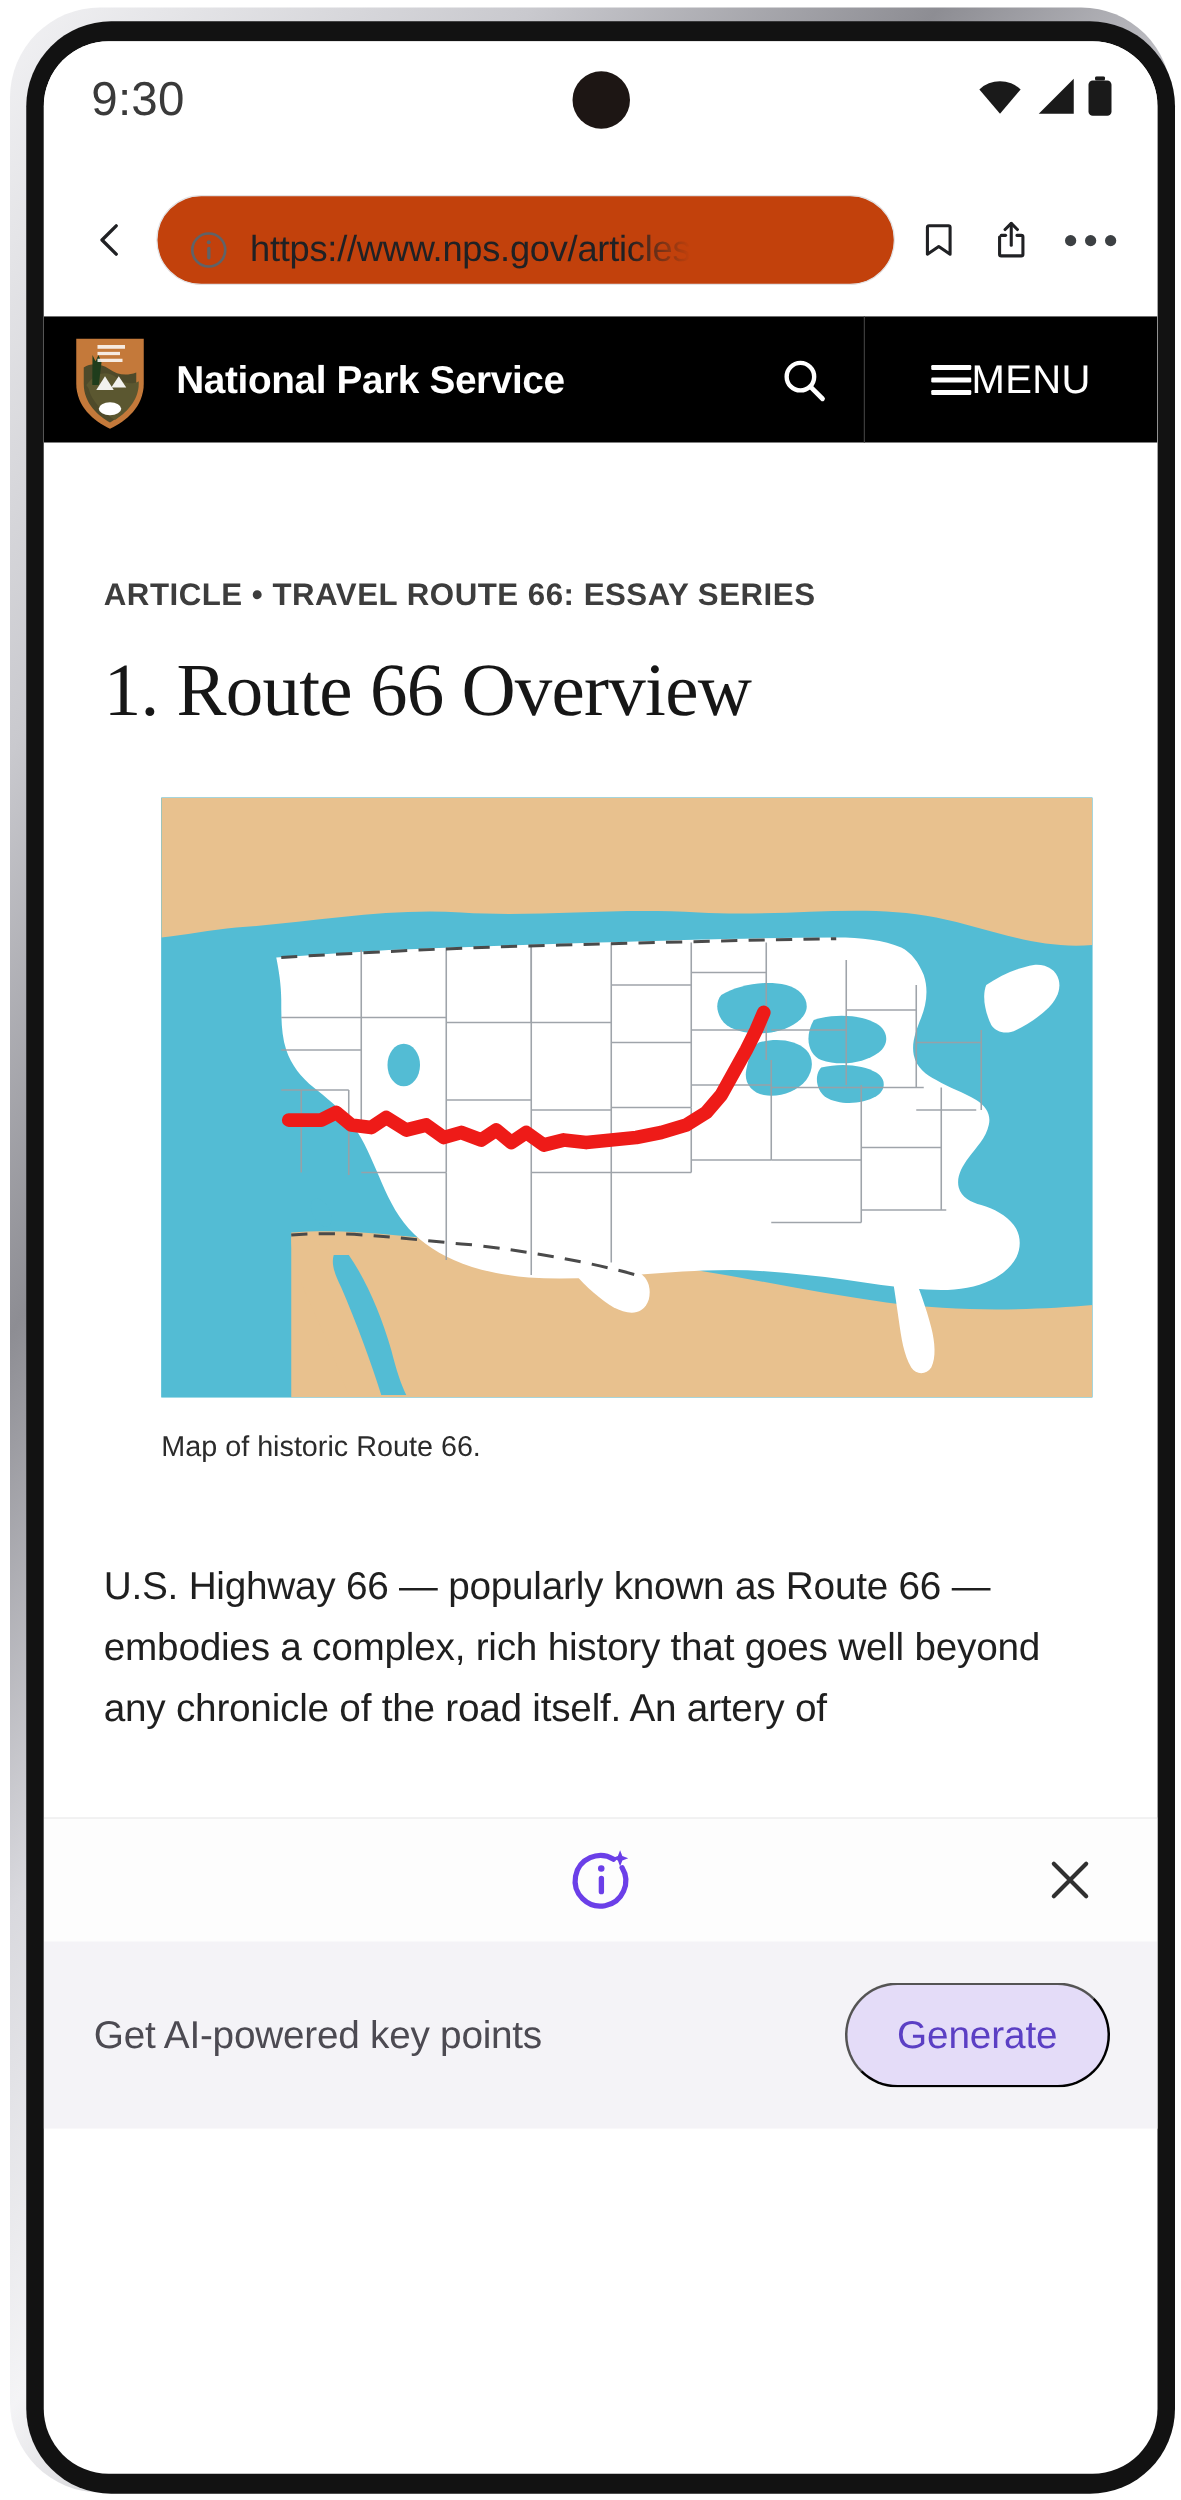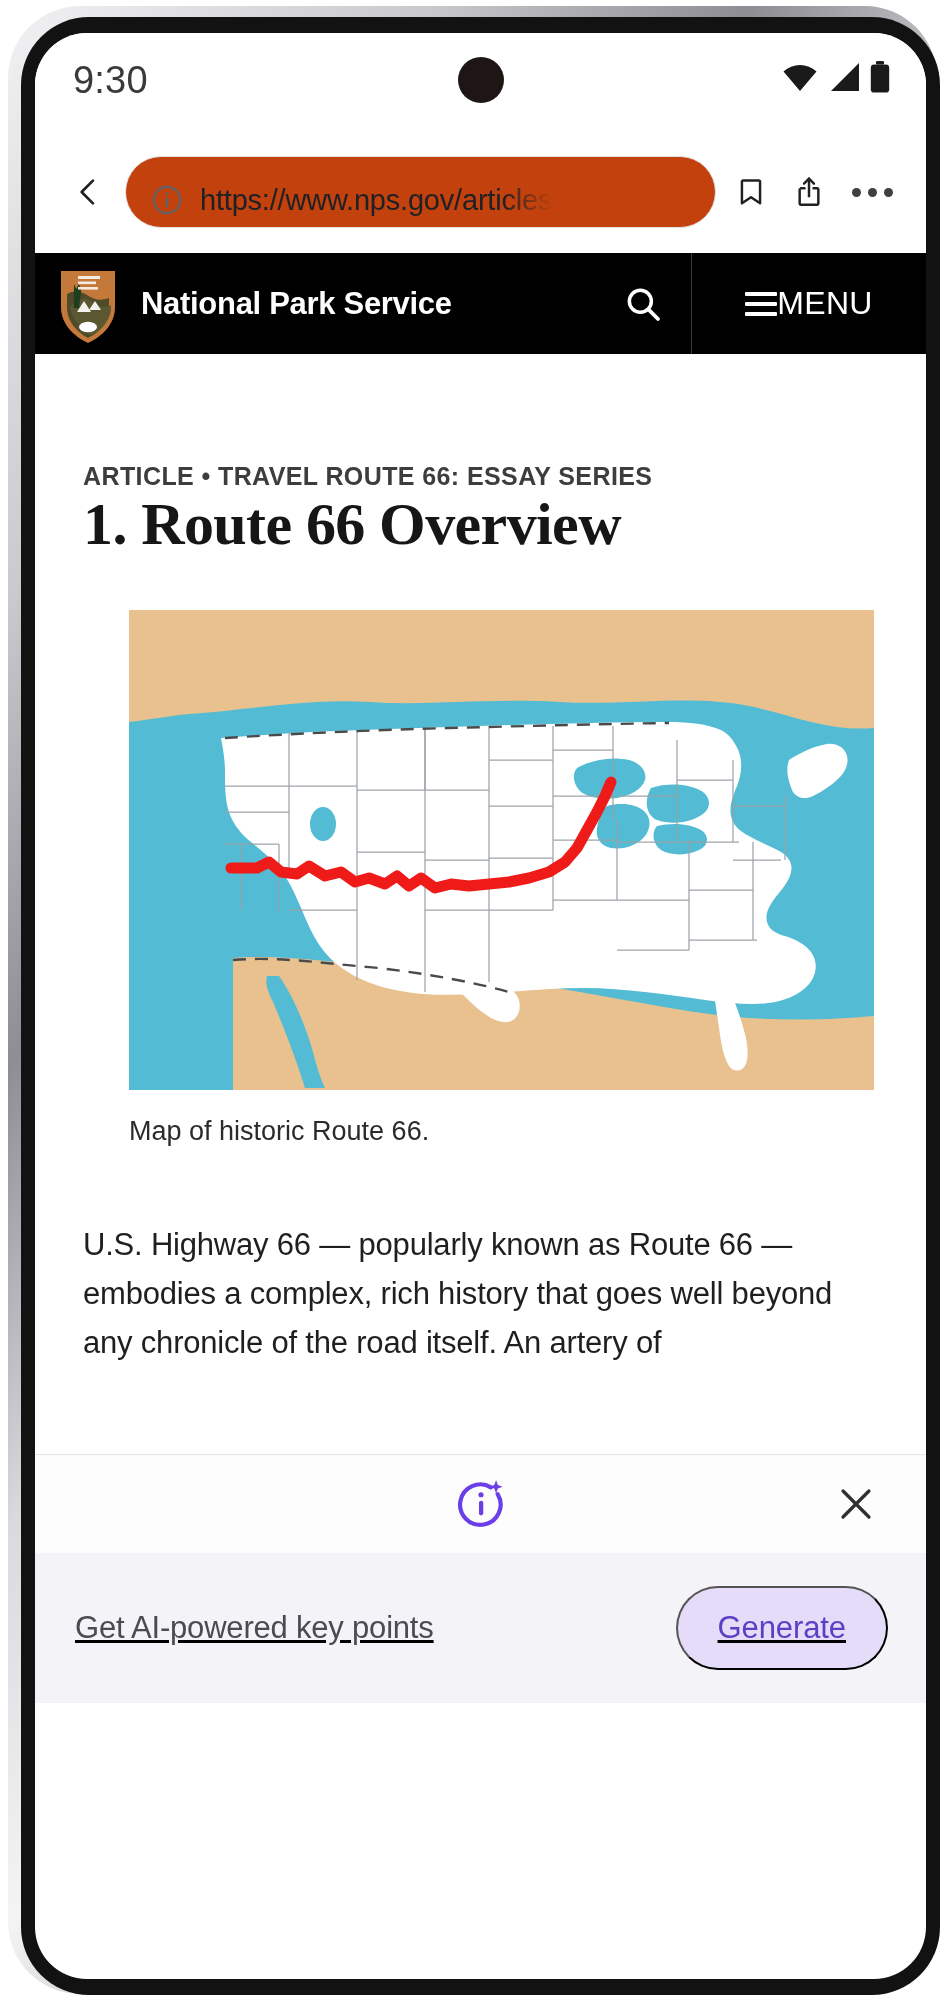--- a/index.html
+++ b/index.html
@@ -196,9 +196,10 @@
     color: #3d3d3d;
   }
   #article-title {
+    margin-top: 28px;
     font-family: "Liberation Serif", serif;
     font-size: 60px;
-    font-weight: bold;
+    font-weight: normal;
     color: #161616;
     letter-spacing: -.6px;
     line-height: 1.12;

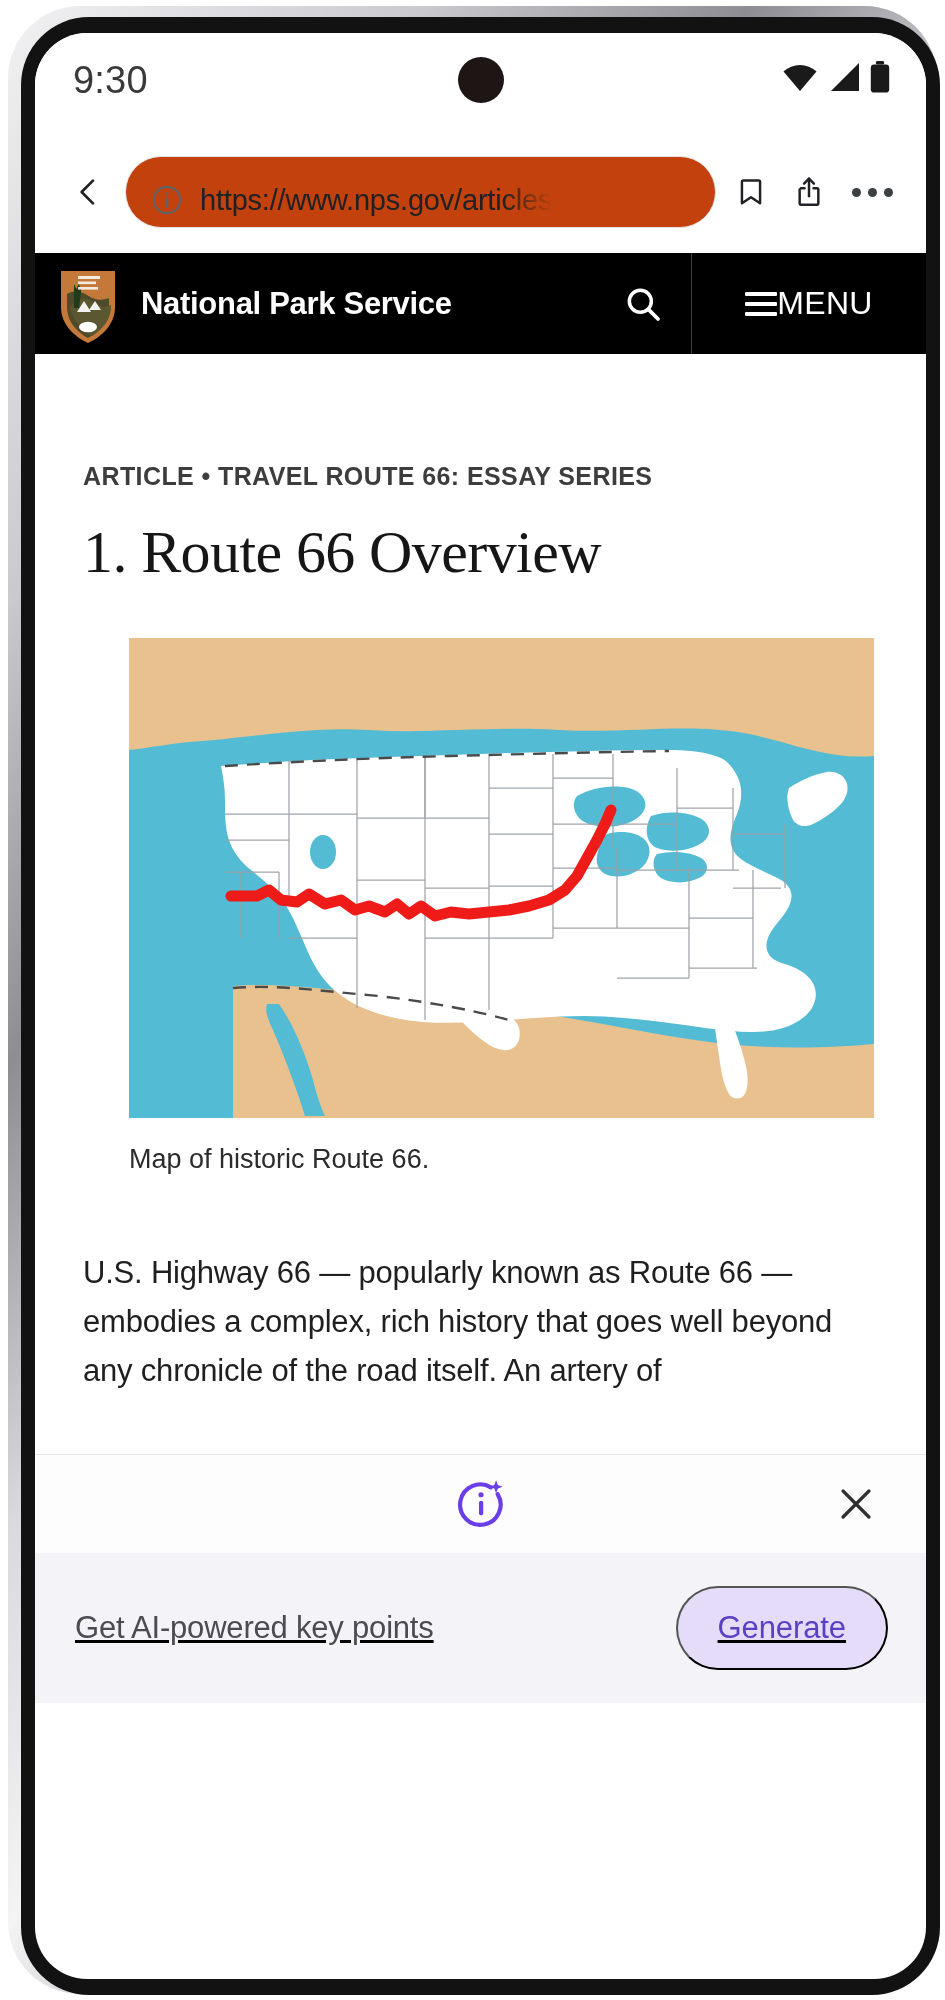--- a/index.html
+++ b/index.html
@@ -216,7 +216,7 @@
   }
   #map-caption-title {
     margin-top: 26px;
-    font-size: 27px;
+    font-size: 23px;
     color: #2b2b2b;
   }
   #map-caption-credit {

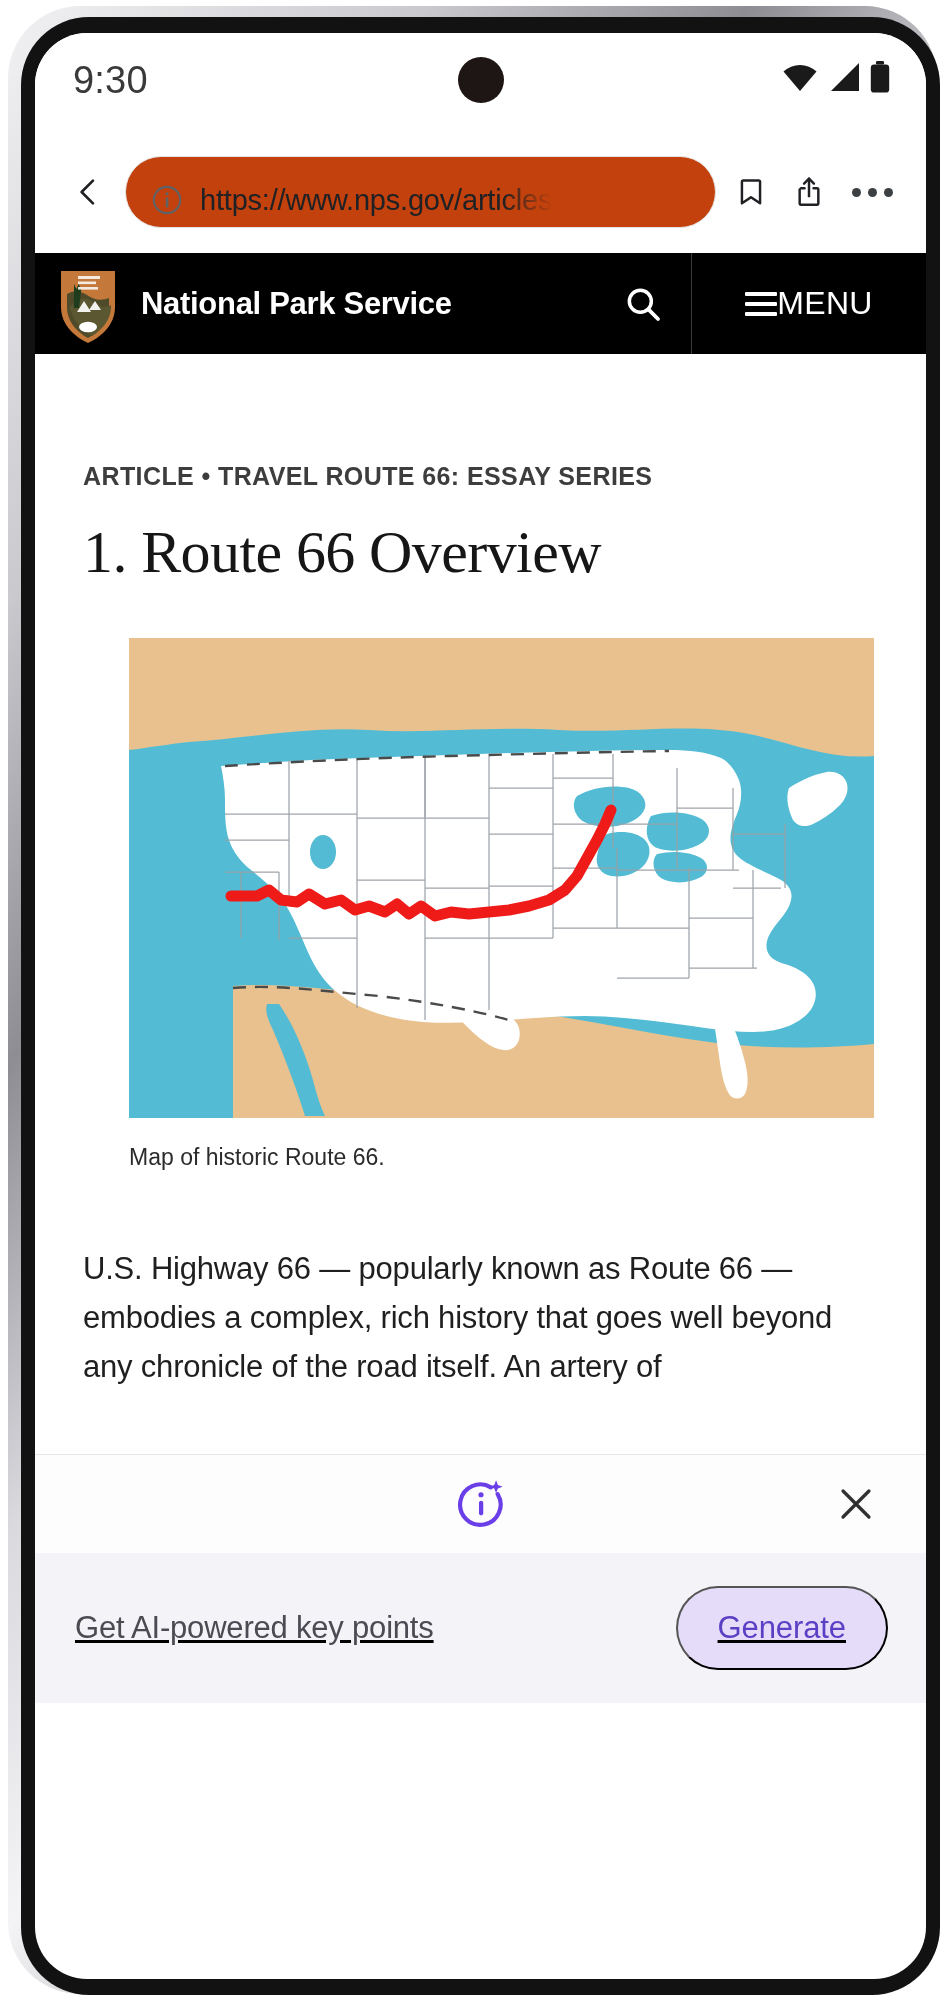--- a/index.html
+++ b/index.html
@@ -268,7 +268,6 @@
     align-items: center;
     padding: 0 38px 0 40px;
     gap: 18px;
-    text-decoration: underline;
   }
   #ai-prompt-label {
     flex: 1 1 auto;

